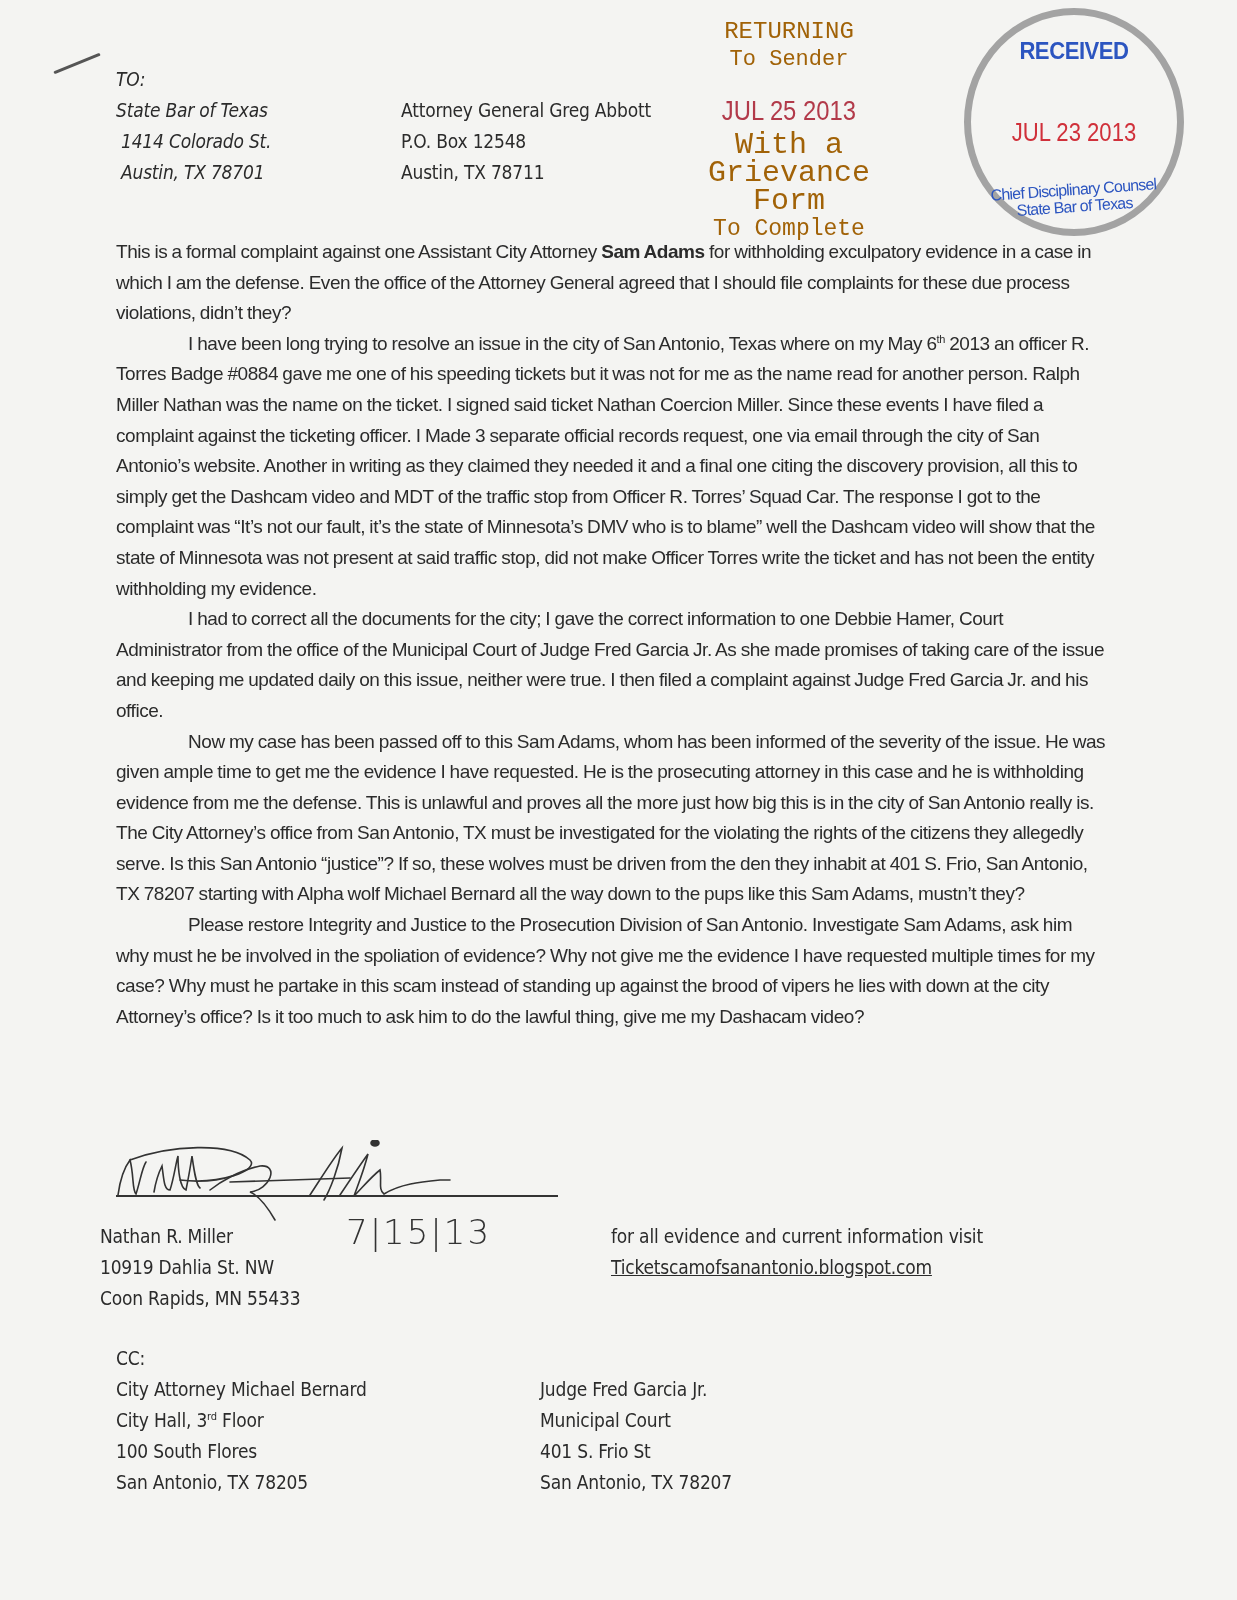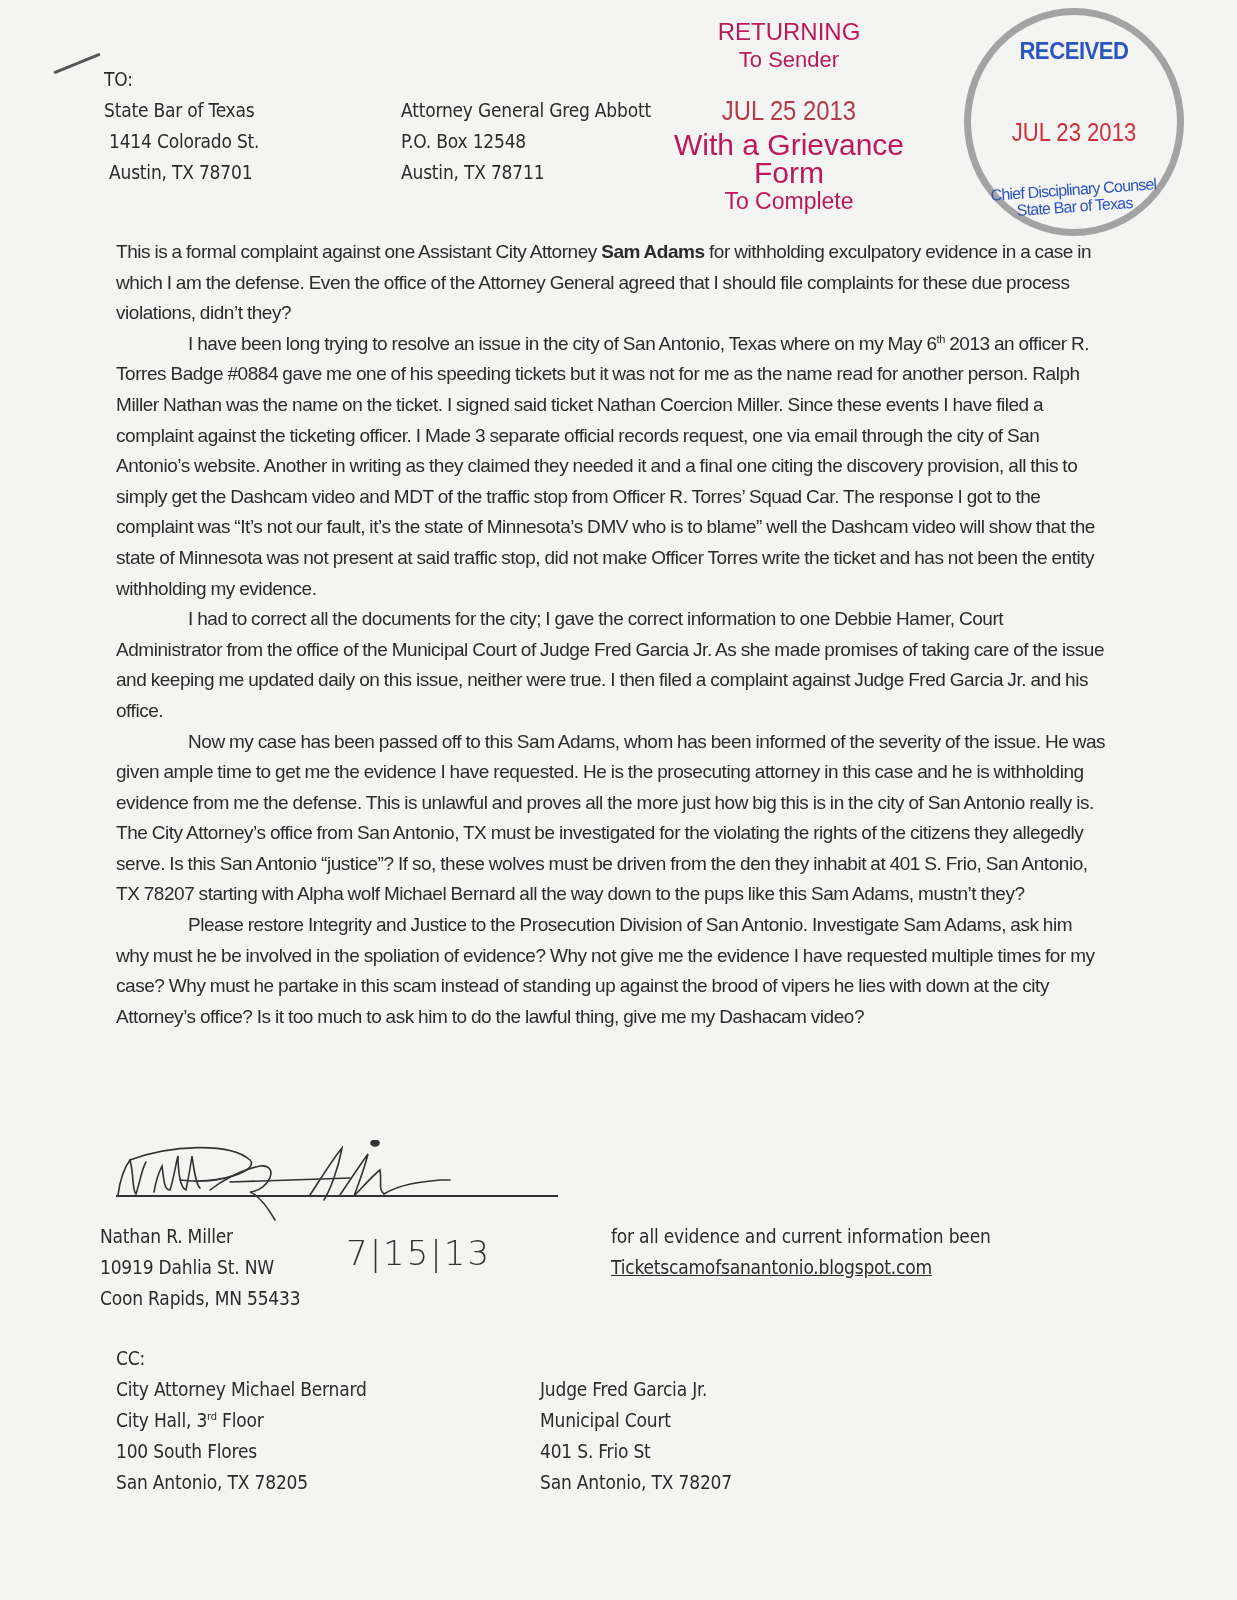--- a/index.html
+++ b/index.html
@@ -30,7 +30,7 @@
   .body-text b { font-weight: bold; }
   sup { font-size: 11px; line-height: 0; vertical-align: 7px; }
 
-  .stamp-blue { color: #be185d; font-family: Liberation Sans, sans-serif; }
+  .stamp-blue { color: #a16207; font-family: Liberation Mono, monospace; }
   .stamp-red  { color: #c8303c; font-family: "Liberation Sans Narrow", "Liberation Sans", sans-serif; }
 
   .returning {

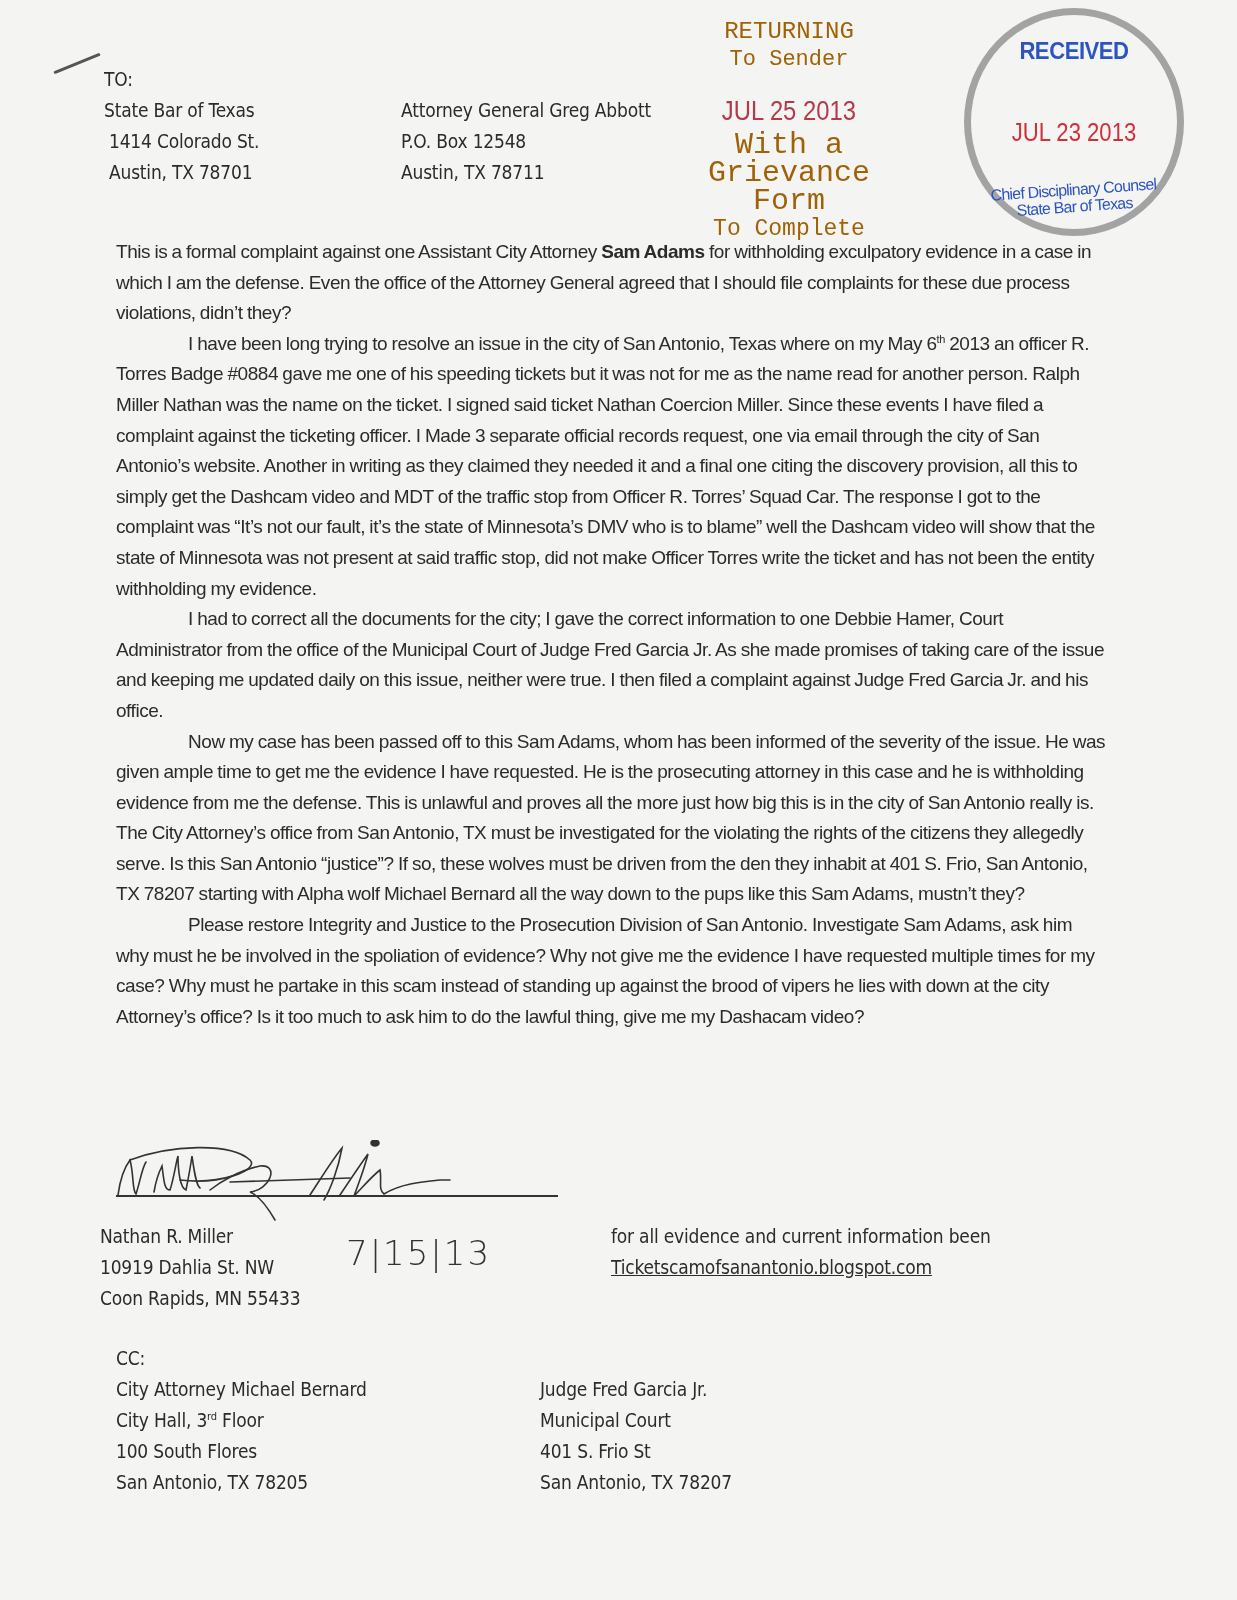--- a/index.html
+++ b/index.html
@@ -84,7 +84,7 @@
 
   <div class="check-mark"></div>
 
-  <div class="txt addr" style="left:104px; top:64px;">
+  <div class="txt addr" style="left:116px; top:64px;font-style:italic;">
     <div>TO:</div>
     <div>State Bar of Texas</div>
     <div style="padding-left:5px">1414 Colorado St.</div>

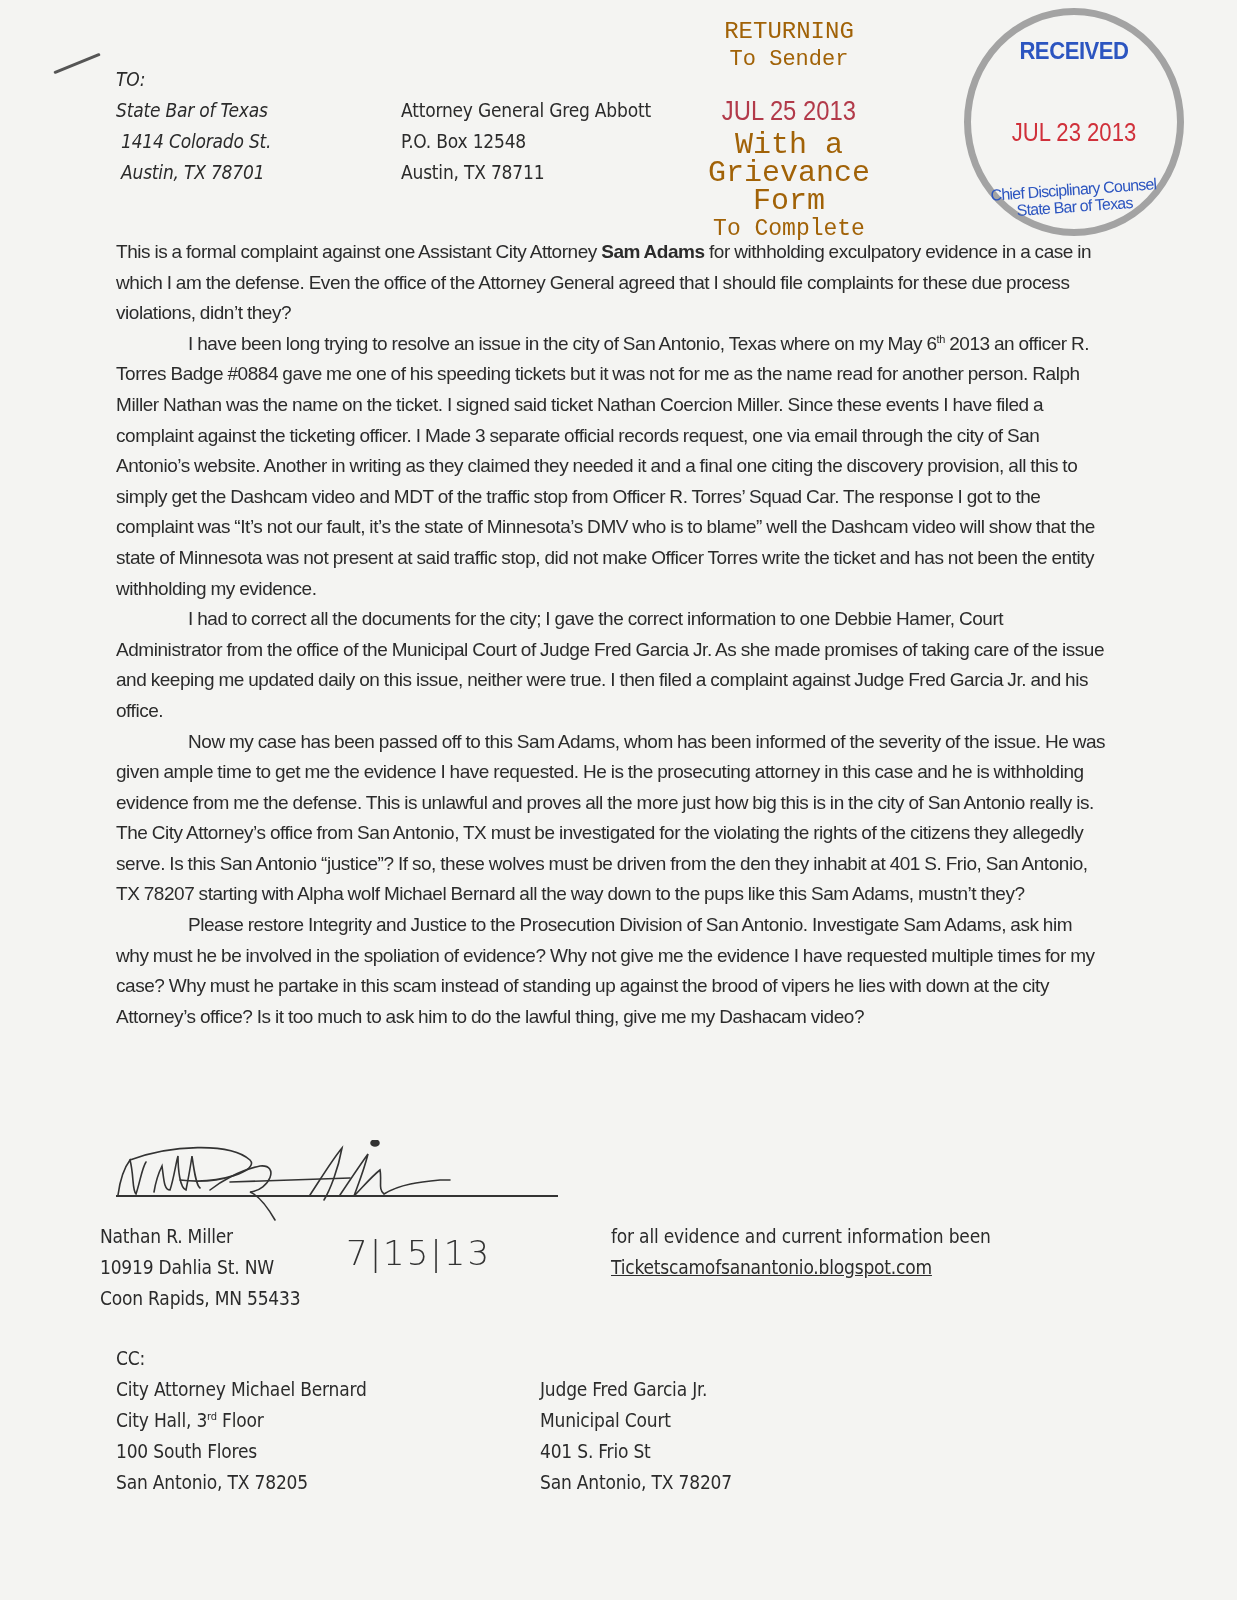--- a/index.html
+++ b/index.html
@@ -73,7 +73,6 @@
     position: absolute; left: 346px; top: 1212px;
     font-family: "DejaVu Sans", sans-serif; font-size: 34px; color: #333; letter-spacing: 2px;
     font-weight: 300;
-    margin-top: 21px;
   }
   .link { text-decoration: underline; }
 </style>

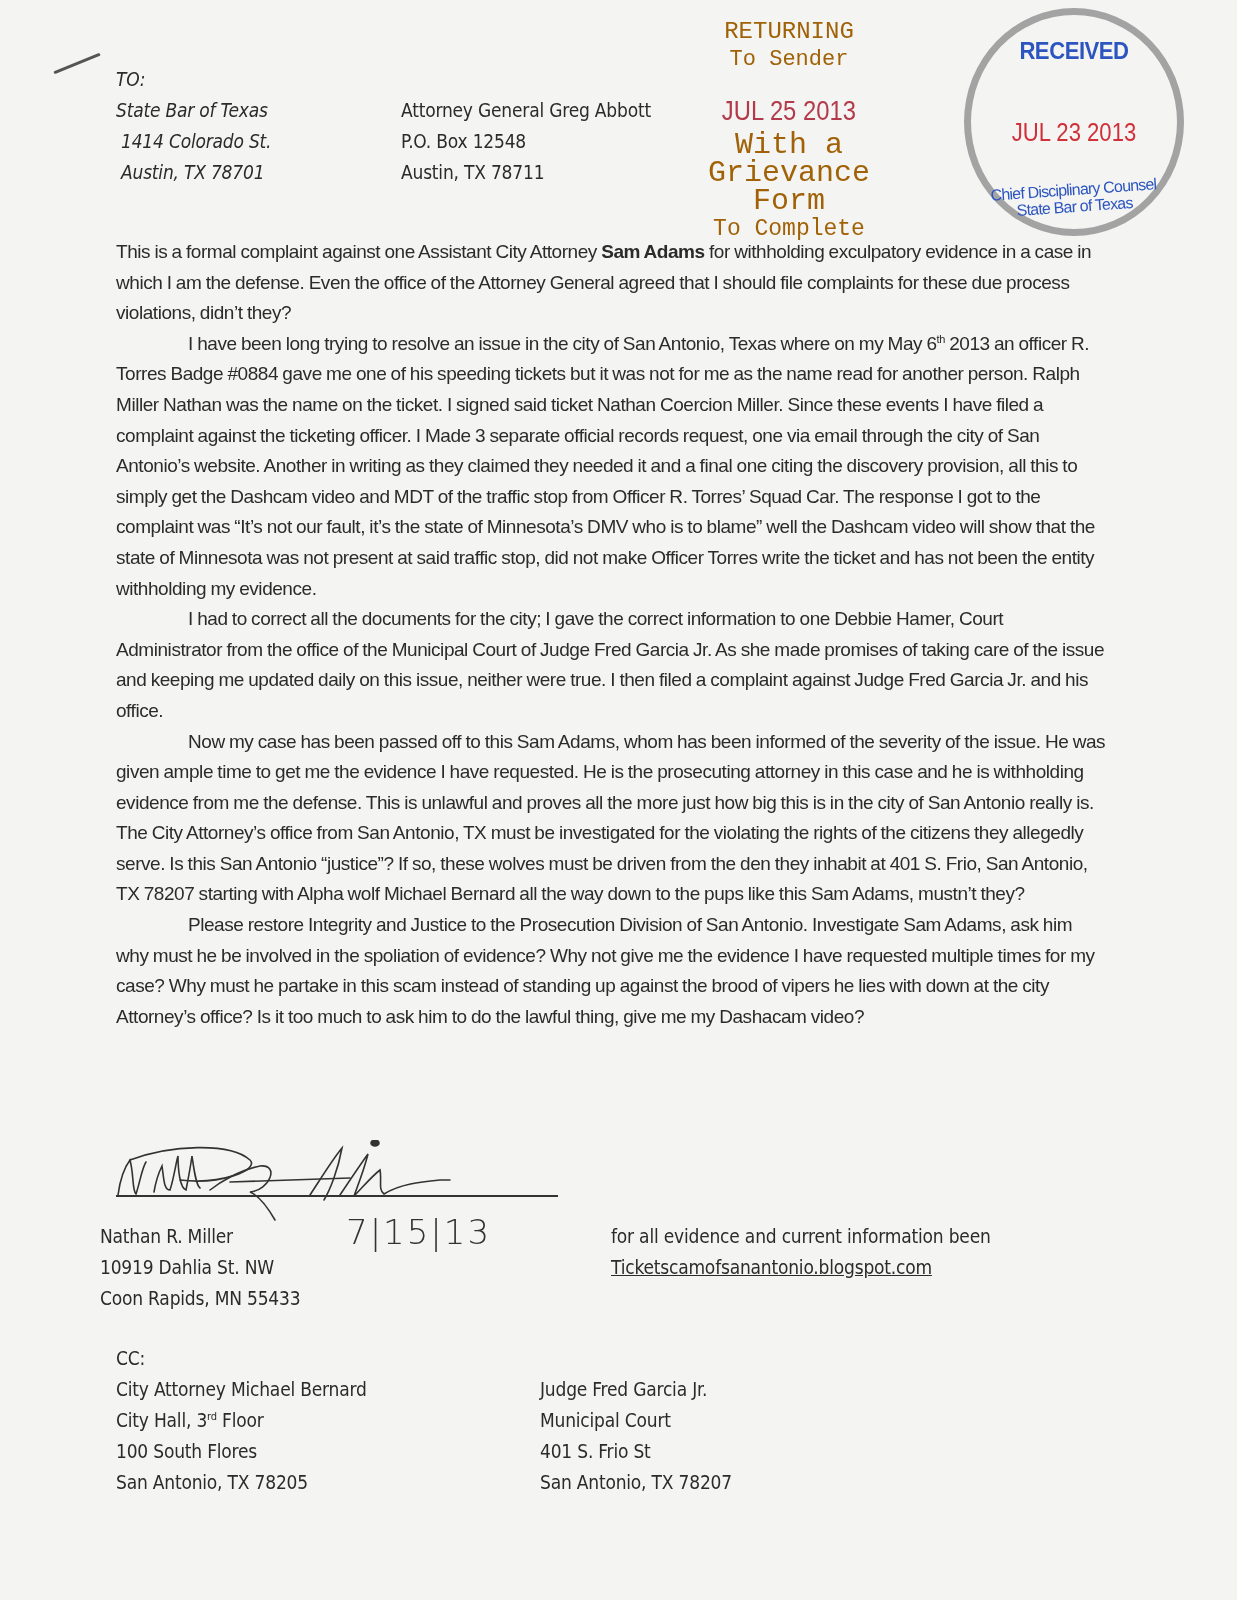--- a/index.html
+++ b/index.html
@@ -143,7 +143,7 @@
   </div>
 
   <div class="txt addr" style="left:611px; top:1221px;">
-    <div>for all evidence and current information been</div>
+    <div>for all evidence and current information visit</div>
     <div class="link">Ticketscamofsanantonio.blogspot.com</div>
   </div>
 

